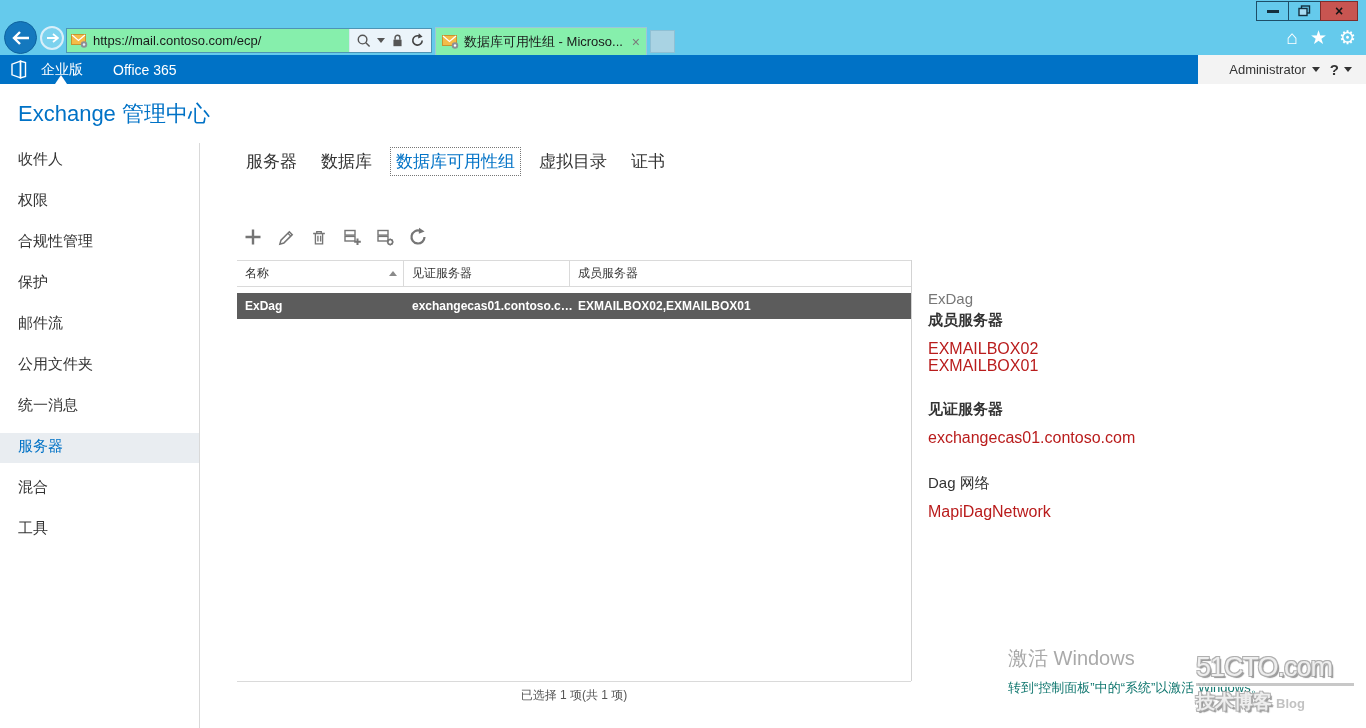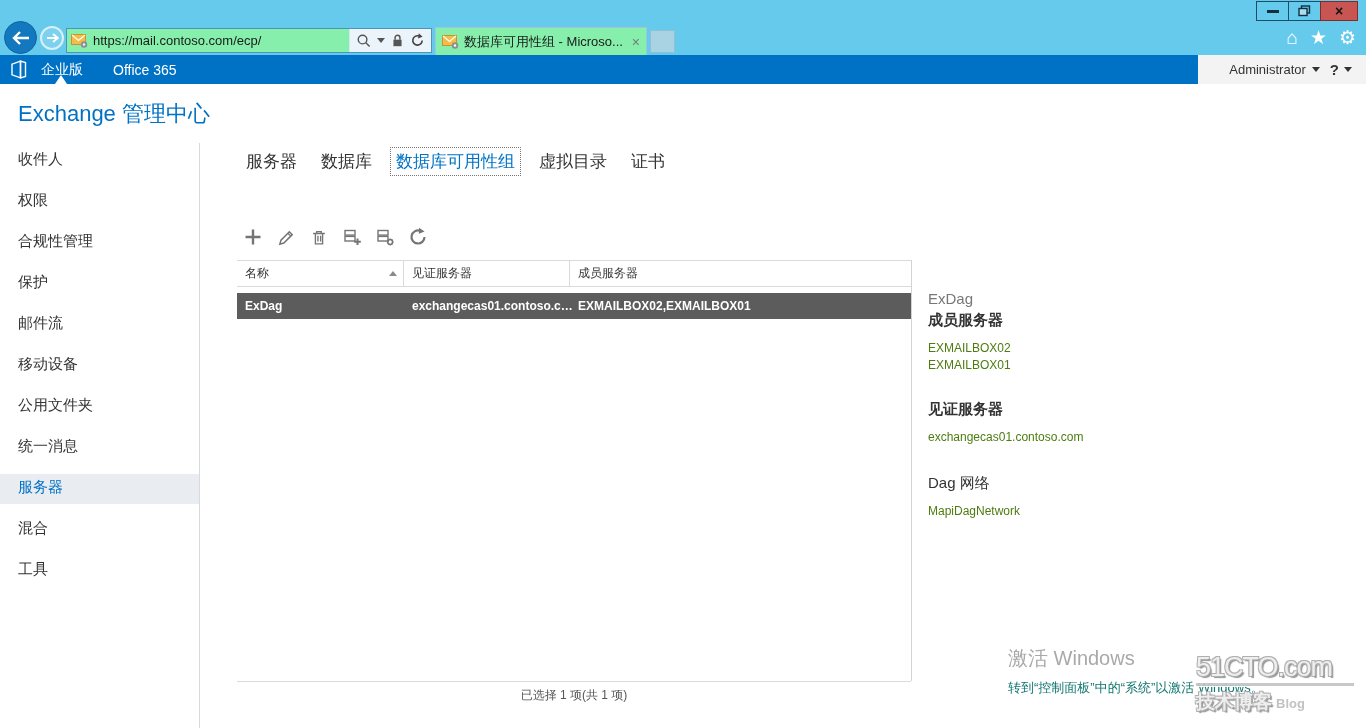--- a/index.html
+++ b/index.html
@@ -96,7 +96,7 @@
   #det-title { font-size:15px; color:#777; }
   .det-h { font-size:15px; font-weight:bold; margin-top:4px; }
   .det-h.light { font-weight:normal; margin-top:28px; }
-  .det-line { font-size:12px; color:#4d7c0f; line-height:17px; }
+  .det-line { font-size:16px; color:#b91c1c; line-height:17px; }
   .det-gap1 { margin-top:10px; }
   .det-gap2 { margin-top:27px; }
 

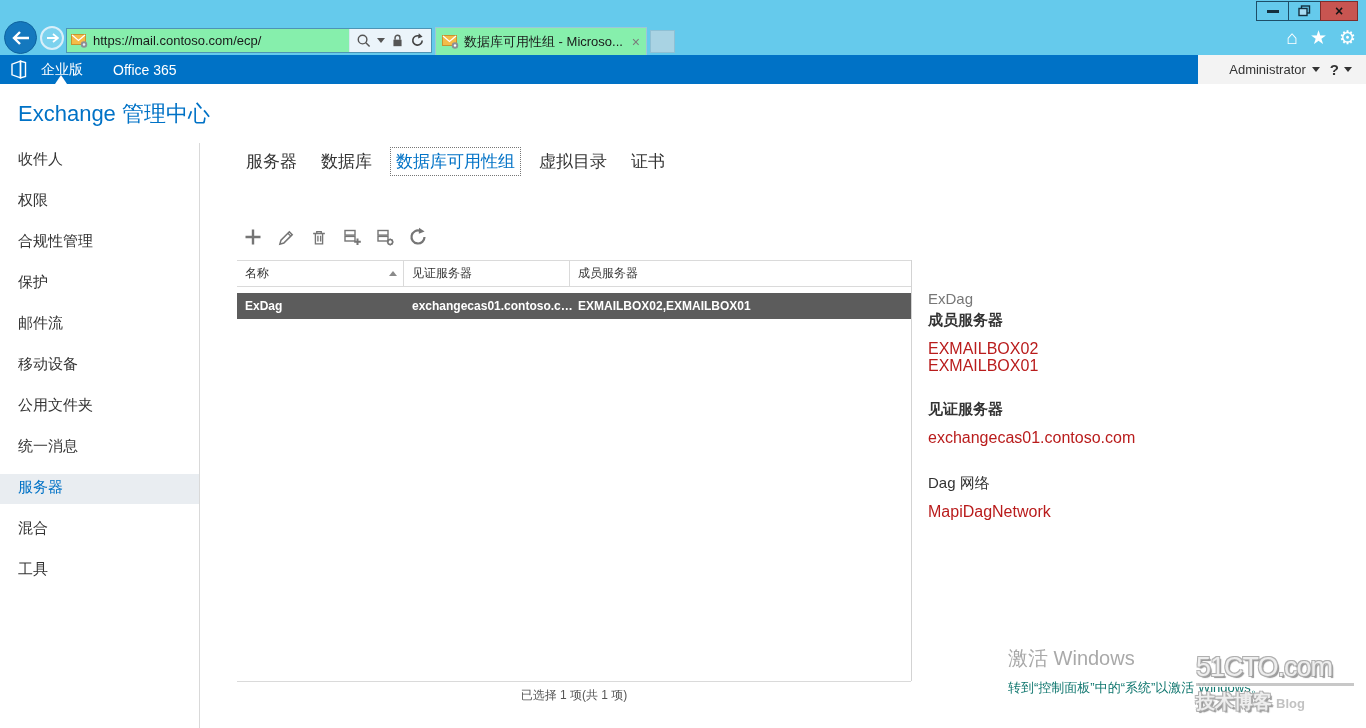--- a/index.html
+++ b/index.html
@@ -210,7 +210,6 @@
   <div class="side-item">合规性管理</div>
   <div class="side-item">保护</div>
   <div class="side-item">邮件流</div>
-  <div class="side-item">移动设备</div>
   <div class="side-item">公用文件夹</div>
   <div class="side-item">统一消息</div>
   <div class="side-item selected">服务器</div>

